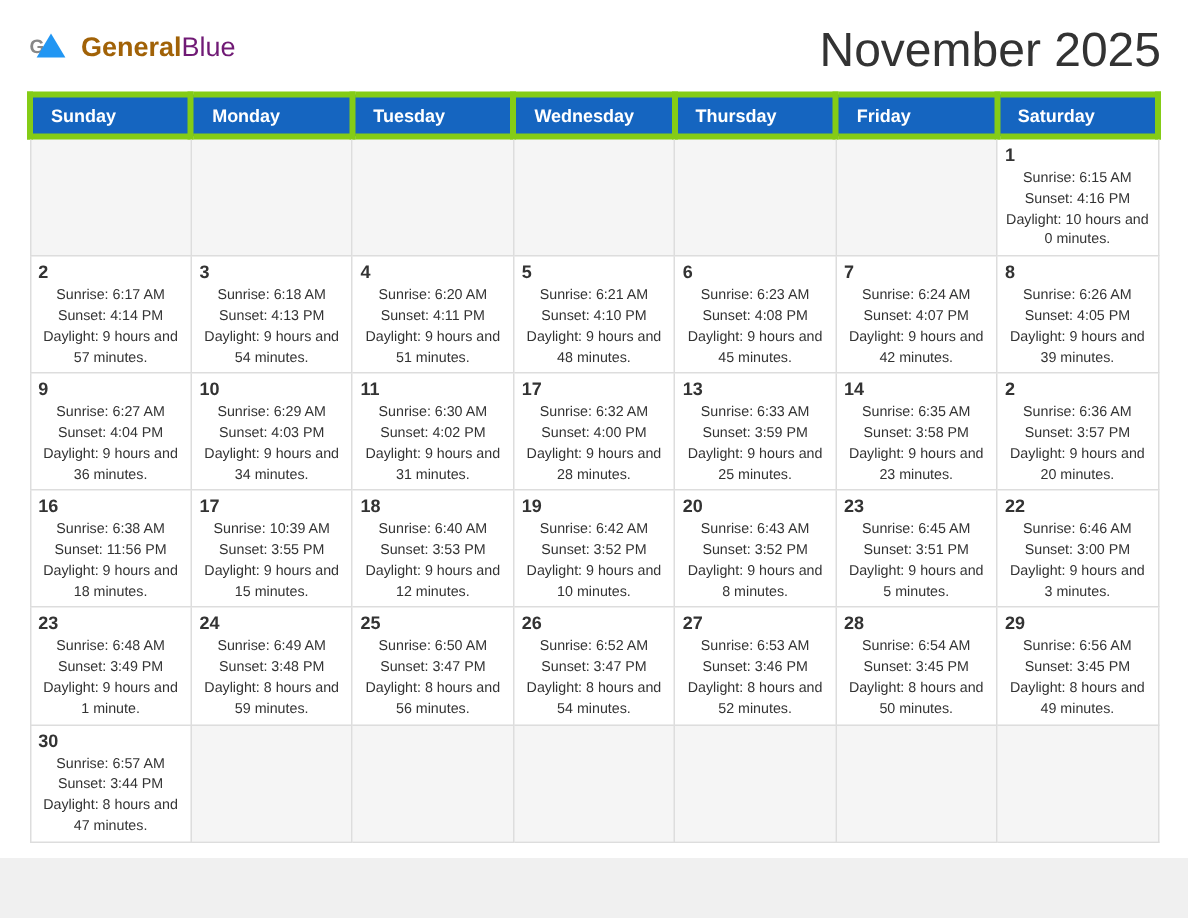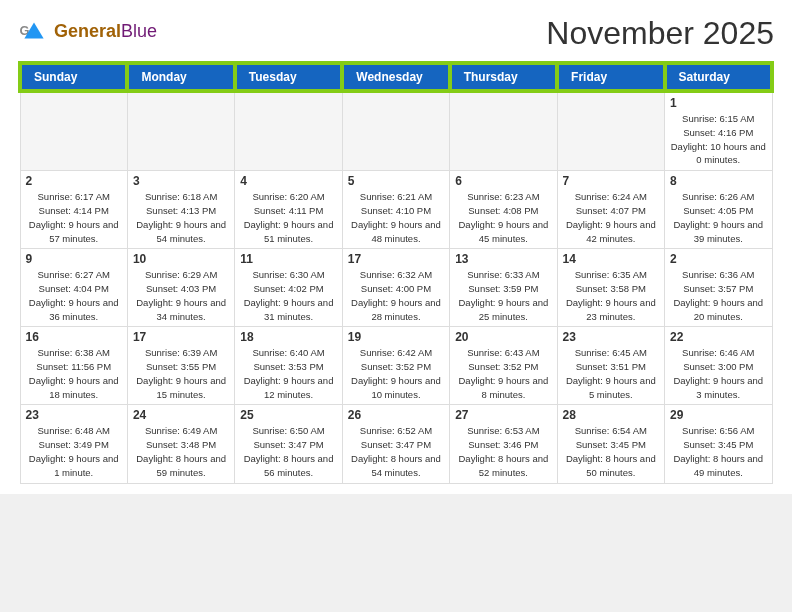--- a/index.html
+++ b/index.html
@@ -257,7 +257,7 @@
           </td>
           <td>
             <span class="day-num">17</span>
-            <div class="day-info">Sunrise: 6:39 AM
+            <div class="day-info">Sunrise: 10:39 AM
 Sunset: 3:55 PM
 Daylight: 9 hours
 and 15 minutes.</div>

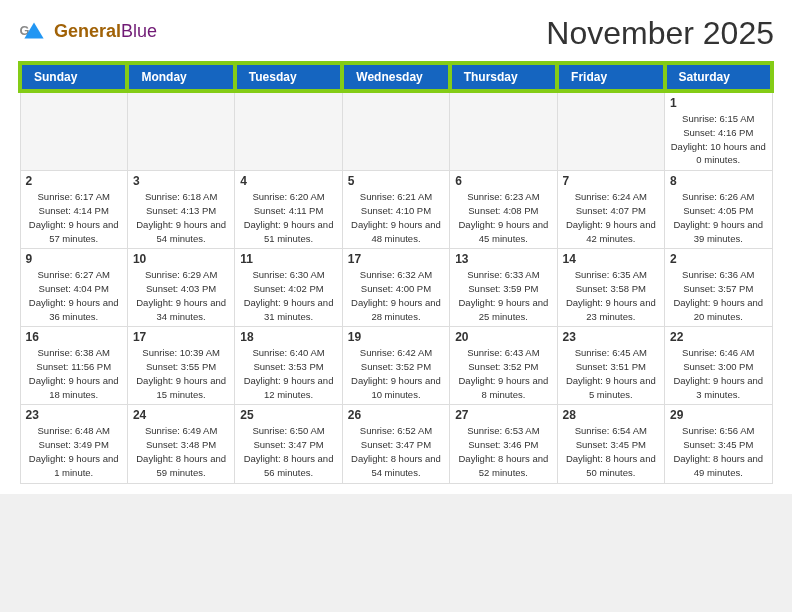--- a/index.html
+++ b/index.html
@@ -349,6 +349,21 @@
 and 49 minutes.</div>
           </td>
         </tr>
+        <tr class="last-row">
+          <td>
+            <span class="day-num">30</span>
+            <div class="day-info">Sunrise: 6:57 AM
+Sunset: 3:44 PM
+Daylight: 8 hours
+and 47 minutes.</div>
+          </td>
+          <td class="empty"></td>
+          <td class="empty"></td>
+          <td class="empty"></td>
+          <td class="empty"></td>
+          <td class="empty"></td>
+          <td class="empty"></td>
+        </tr>
       </tbody>
   </table>
 </div>

